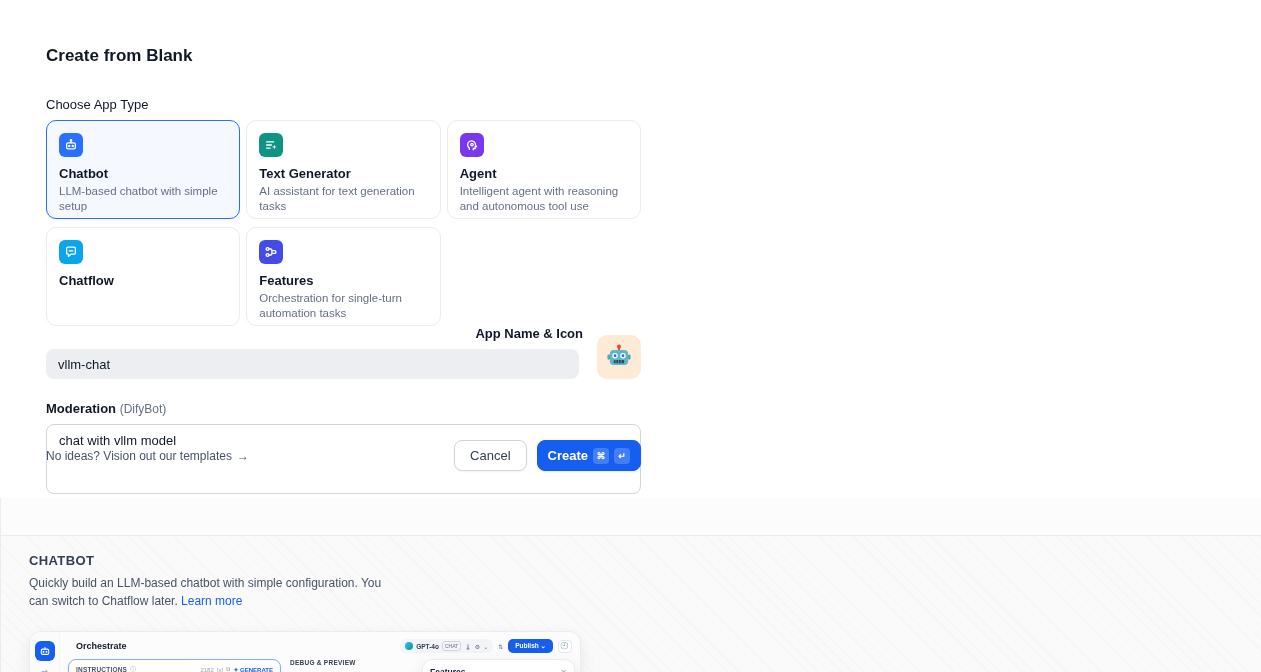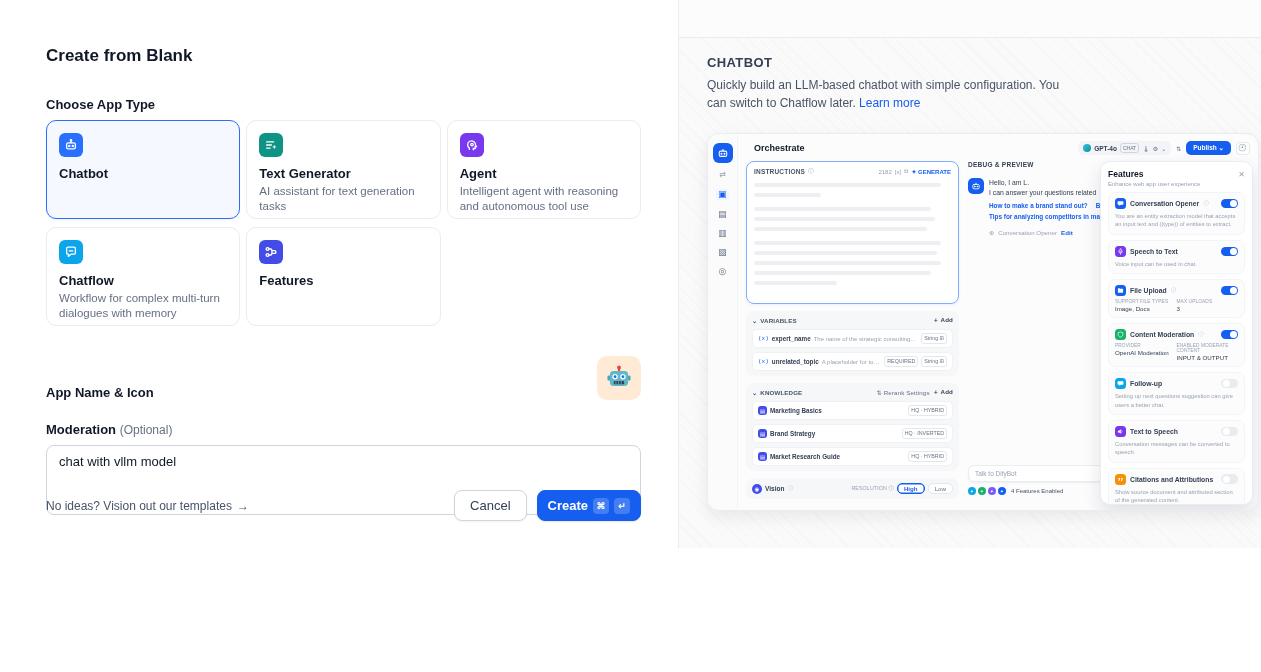--- a/index.html
+++ b/index.html
@@ -4,7 +4,7 @@
 <style>
   * { margin:0; padding:0; box-sizing:border-box; font-family:"Liberation Sans", sans-serif; }
   html,body { width:1261px; height:672px; overflow:hidden; background:#fff; color:#101828; }
-  .app { display:flex; width:1261px; height:548px; }
+  .app { display:flex; width:1261px; height:548px;flex-direction:column; }
 
   
   .left { width:678px; background:#fff; padding:46px 37px 0 46px; position:relative; }

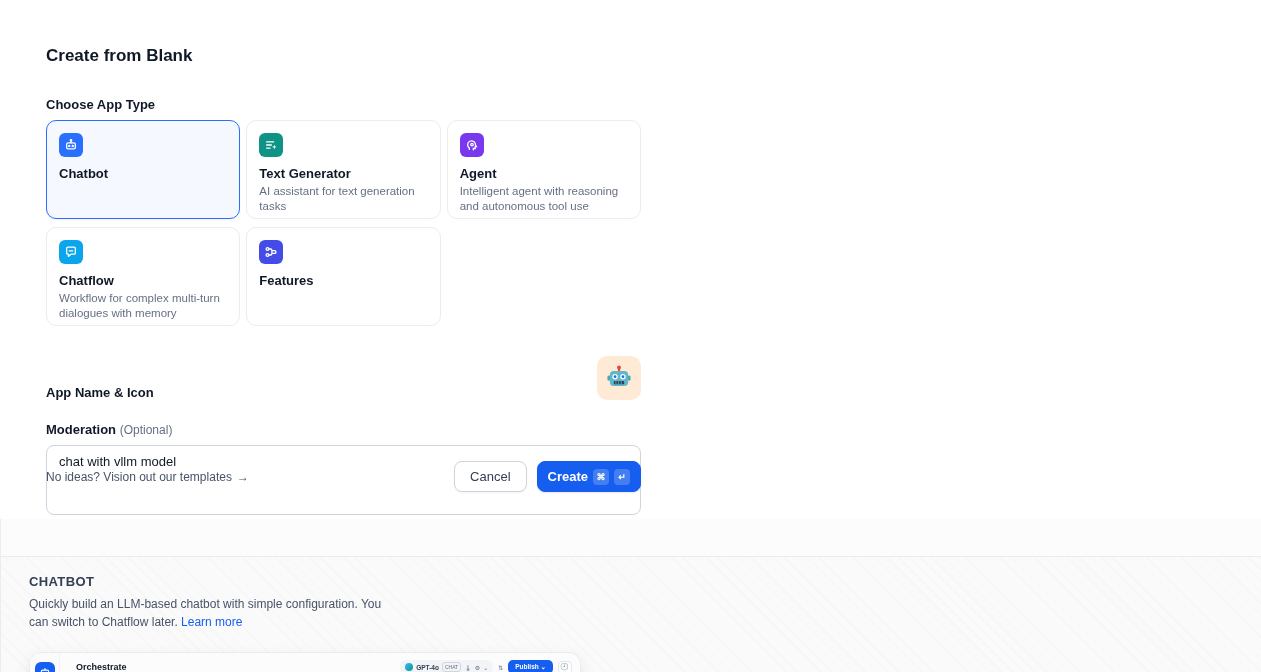--- a/index.html
+++ b/index.html
@@ -9,7 +9,7 @@
   
   .left { width:678px; background:#fff; padding:46px 37px 0 46px; position:relative; }
   .lp-title { font-size:17px; font-weight:bold; color:#101828; }
-  .lp-sub { font-size:13px; font-weight:bold; color:#101828; margin-top:31px; }
+  .lp-sub { font-size:13px; font-weight:normal; color:#101828; margin-top:31px; }
   .group-label { font-size:10px; font-weight:bold; letter-spacing:.06em; color:#667085; margin-top:23px; }
   .cards { display:grid; grid-template-columns:repeat(3,1fr); gap:6px; margin-top:8px; width:595px; }
   .card { background:#fff; border:1px solid #EAECF0; border-radius:10px; padding:12px; height:99px; cursor:pointer; }

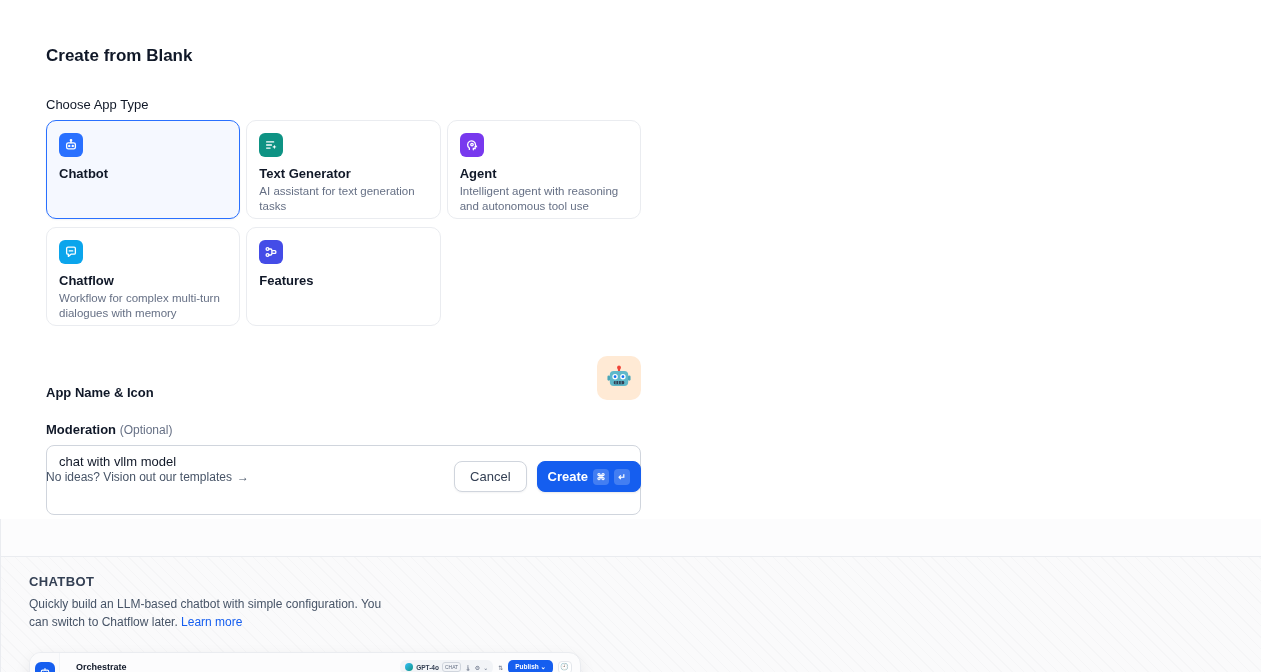--- a/index.html
+++ b/index.html
@@ -144,6 +144,7 @@
             </svg>
         </div>
         <div class="card-name">Chatbot</div>
+        <div class="card-desc">LLM-based chatbot with simple setup</div>
       </div>
       <div class="card">
         <div class="card-icon" style="background:#0E9384">

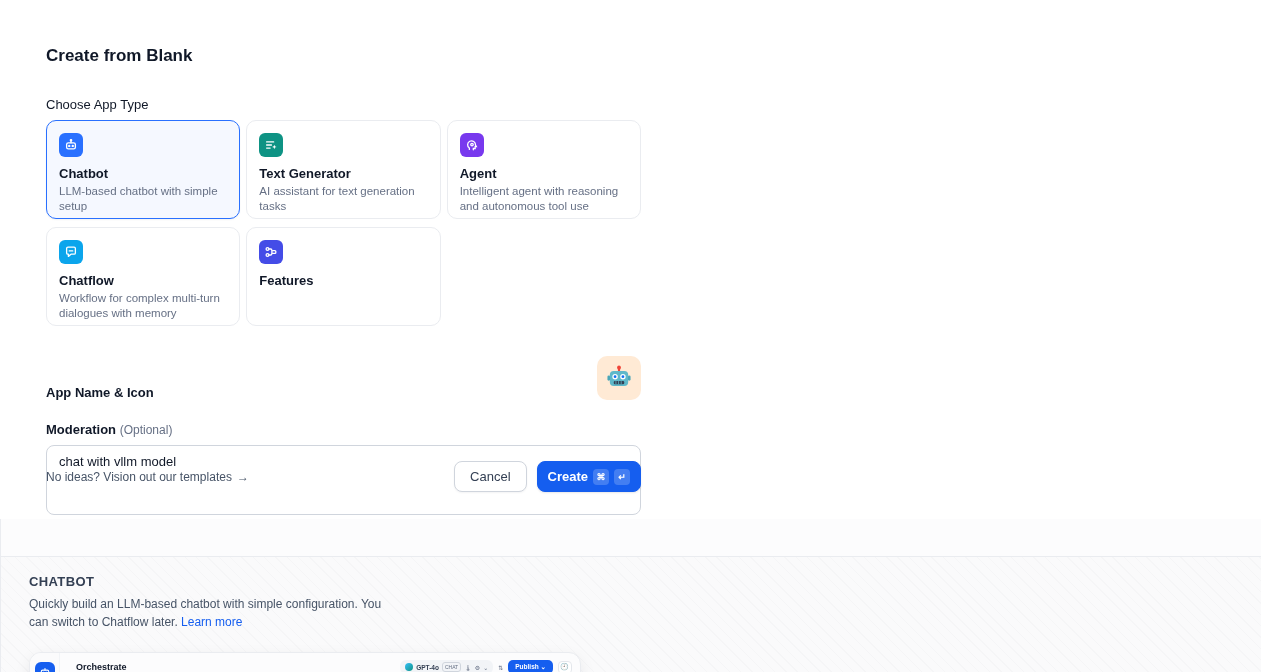--- a/index.html
+++ b/index.html
@@ -177,7 +177,6 @@
             </svg>
         </div>
         <div class="card-name">Chatflow</div>
-        <div class="card-desc">Workflow for complex multi-turn dialogues with memory</div>
       </div>
       <div class="card">
         <div class="card-icon" style="background:#444CE7">

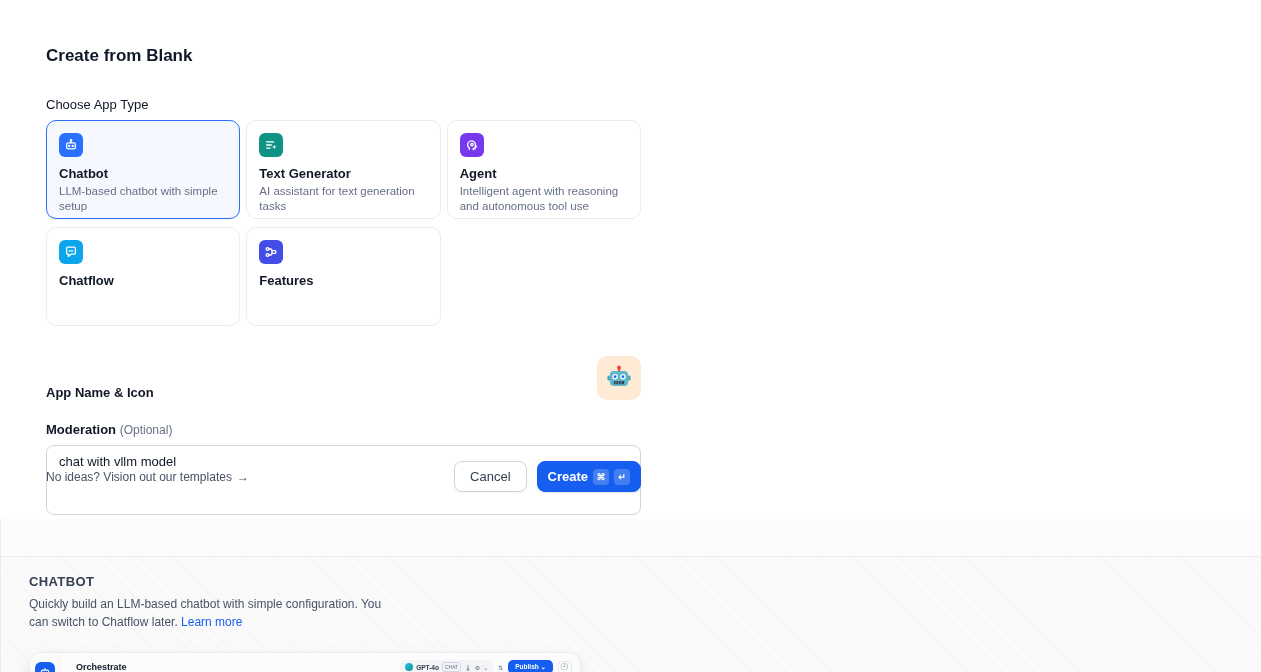--- a/index.html
+++ b/index.html
@@ -188,6 +188,7 @@
             </svg>
         </div>
         <div class="card-name">Features</div>
+        <div class="card-desc">Orchestration for single-turn automation tasks</div>
       </div>
       <div></div>
     </div>

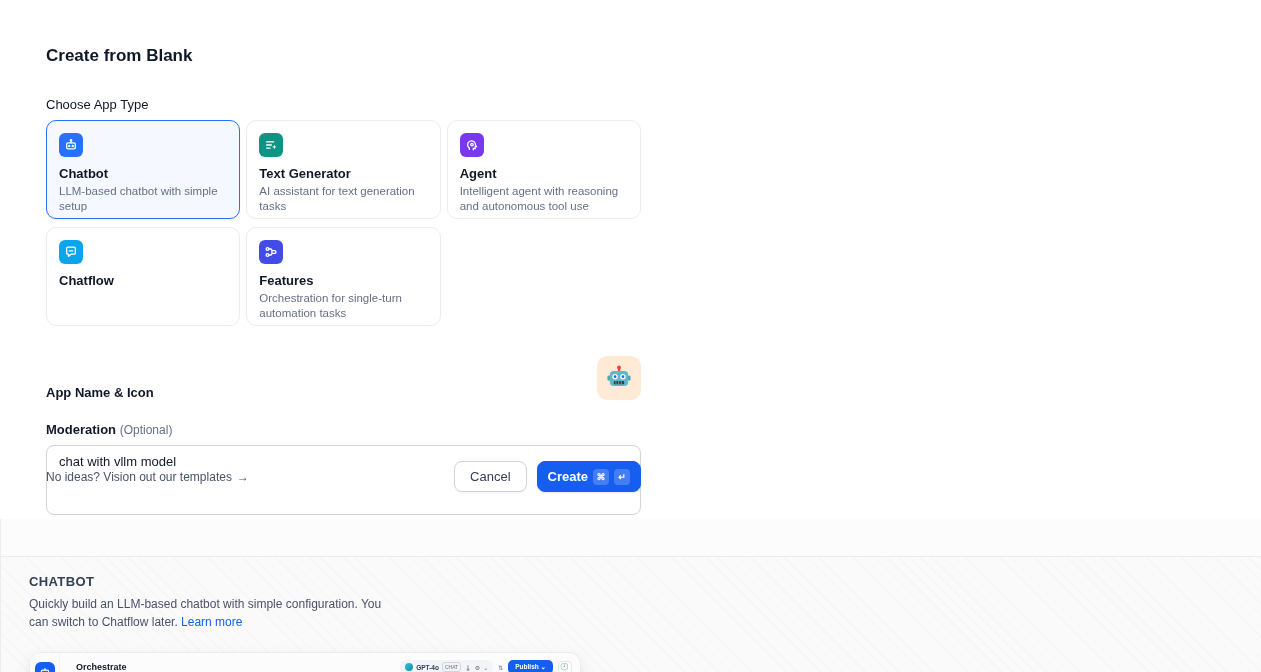--- a/index.html
+++ b/index.html
@@ -17,7 +17,7 @@
   .card-icon { width:24px; height:24px; border-radius:6px; display:flex; align-items:center; justify-content:center; }
   .card-name { font-size:13px; font-weight:bold; color:#101828; margin-top:9px; }
   .card-desc { font-size:11.5px; color:#667085; margin-top:3px; line-height:1.3; }
-  .namerow { display:flex; margin-top:30px; width:595px; align-items:flex-end; }
+  .namerow { display:flex; width:595px; align-items:flex-end;text-align:right; }
   .namecol { flex:1; }
   .field-label { font-size:13px; font-weight:bold; color:#101828; }
   .field-label .opt { font-weight:normal; color:#667085; font-size:12px; }

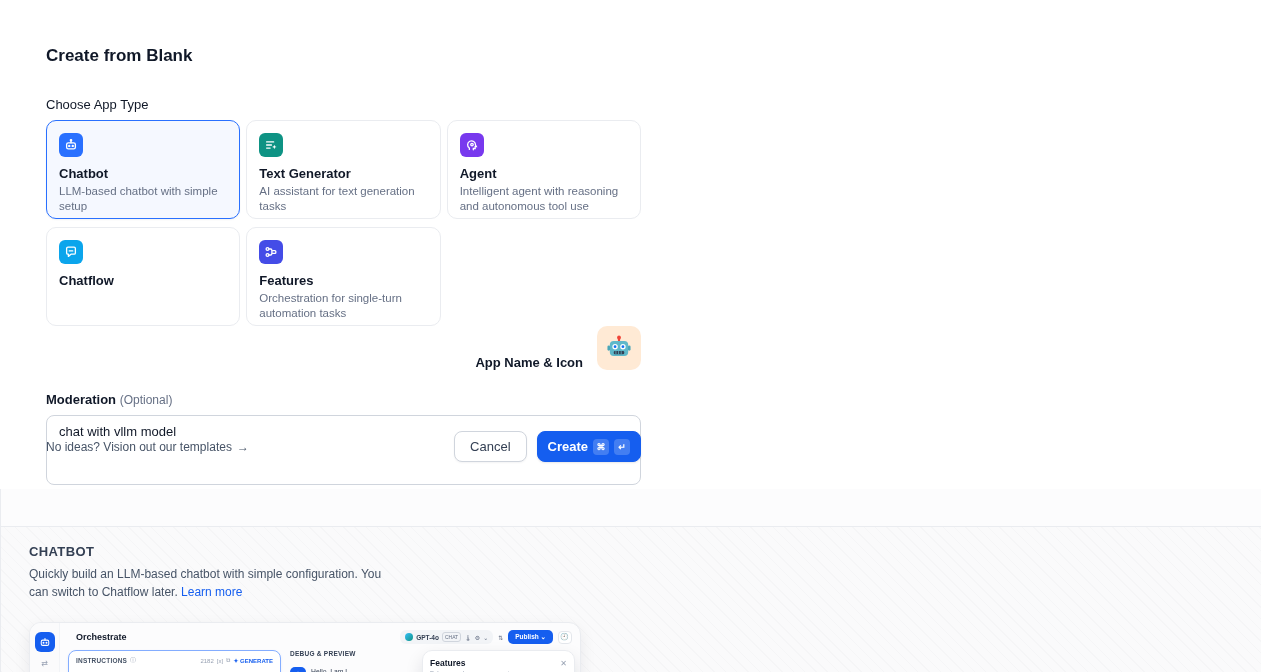--- a/index.html
+++ b/index.html
@@ -196,6 +196,7 @@
     <div class="namerow">
       <div class="namecol">
         <div class="field-label">App Name &amp; Icon</div>
+        <div class="name-input">vllm-chat</div>
       </div>
       <div class="appicon">
         <svg width="28" height="28" viewBox="0 0 32 32">

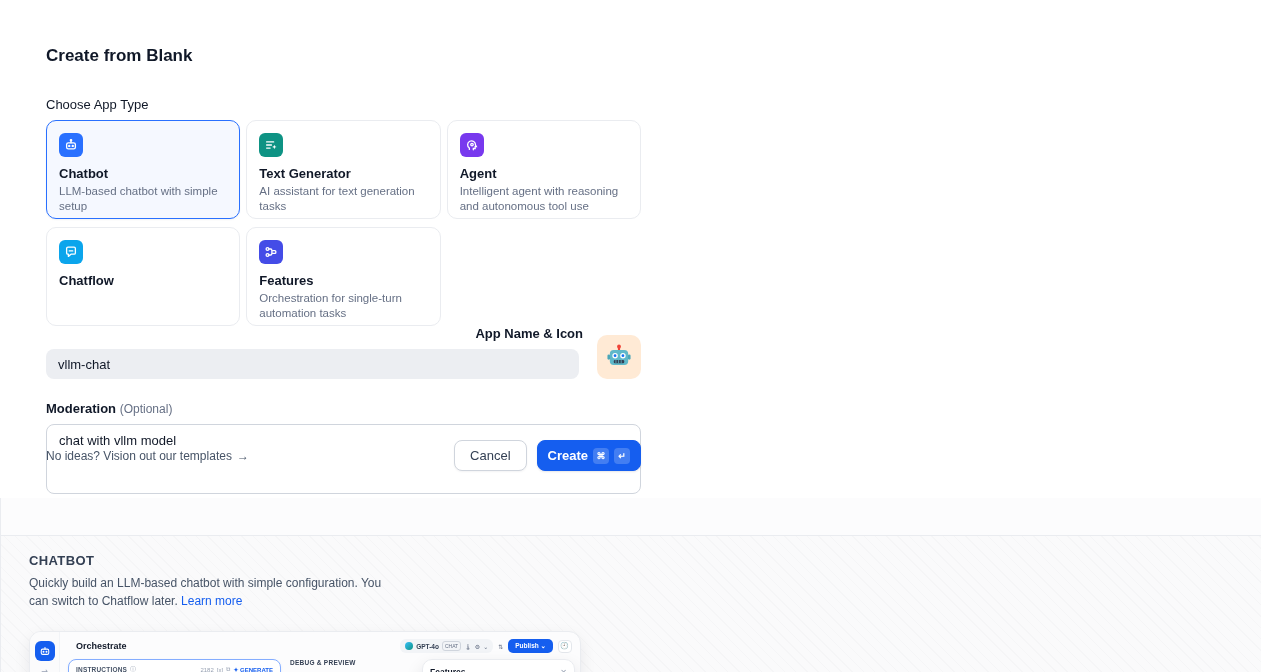--- a/index.html
+++ b/index.html
@@ -217,7 +217,7 @@
 
     <div class="field-label desc-label">
       <span>Moderation</span>
-      <span class="opt">(Optional)</span>
+      <span class="opt">(DifyBot)</span>
     </div>
     <textarea class="desc-box" style="">chat with vllm model</textarea>
 

